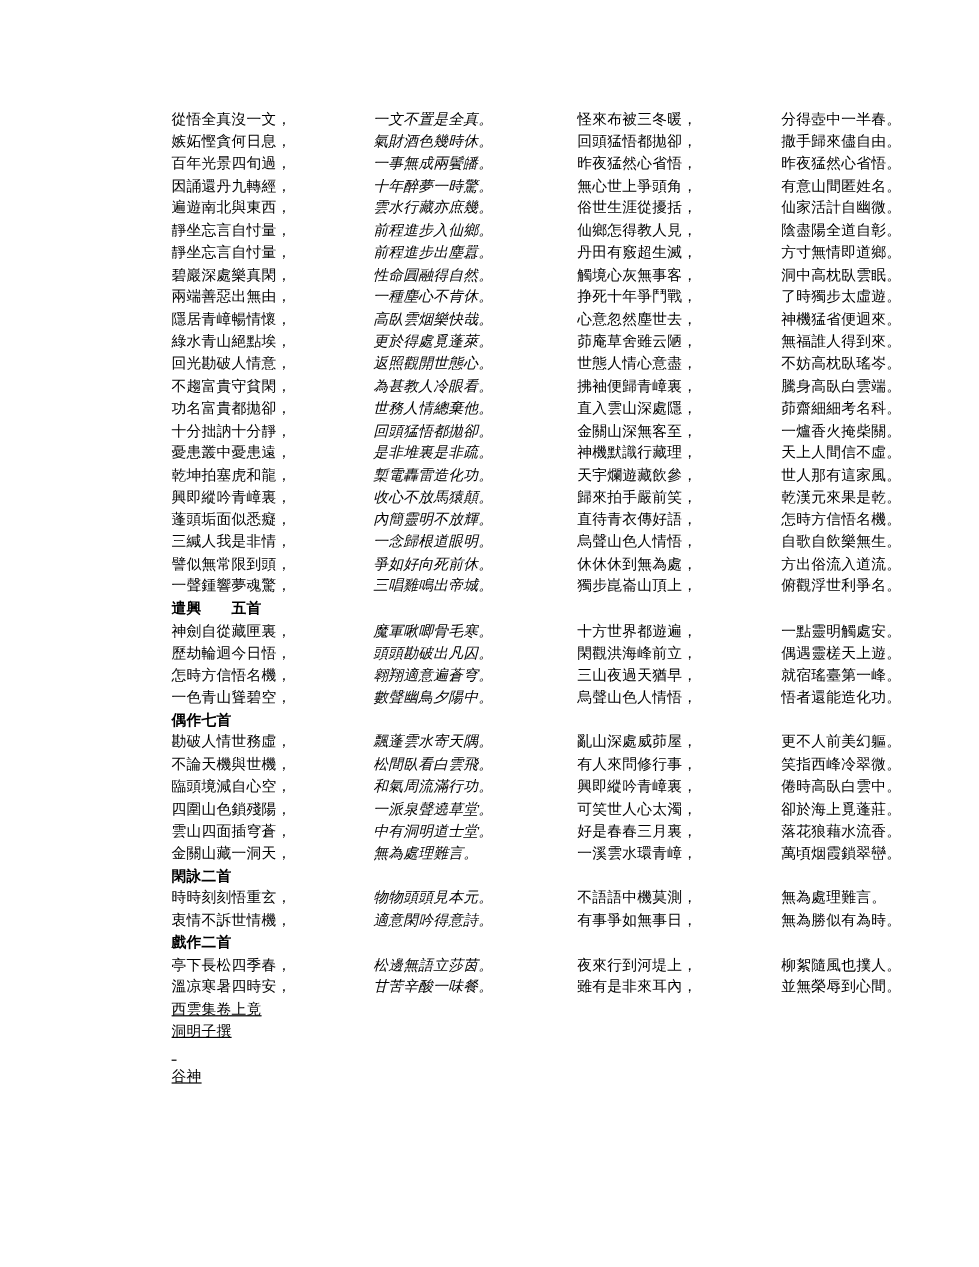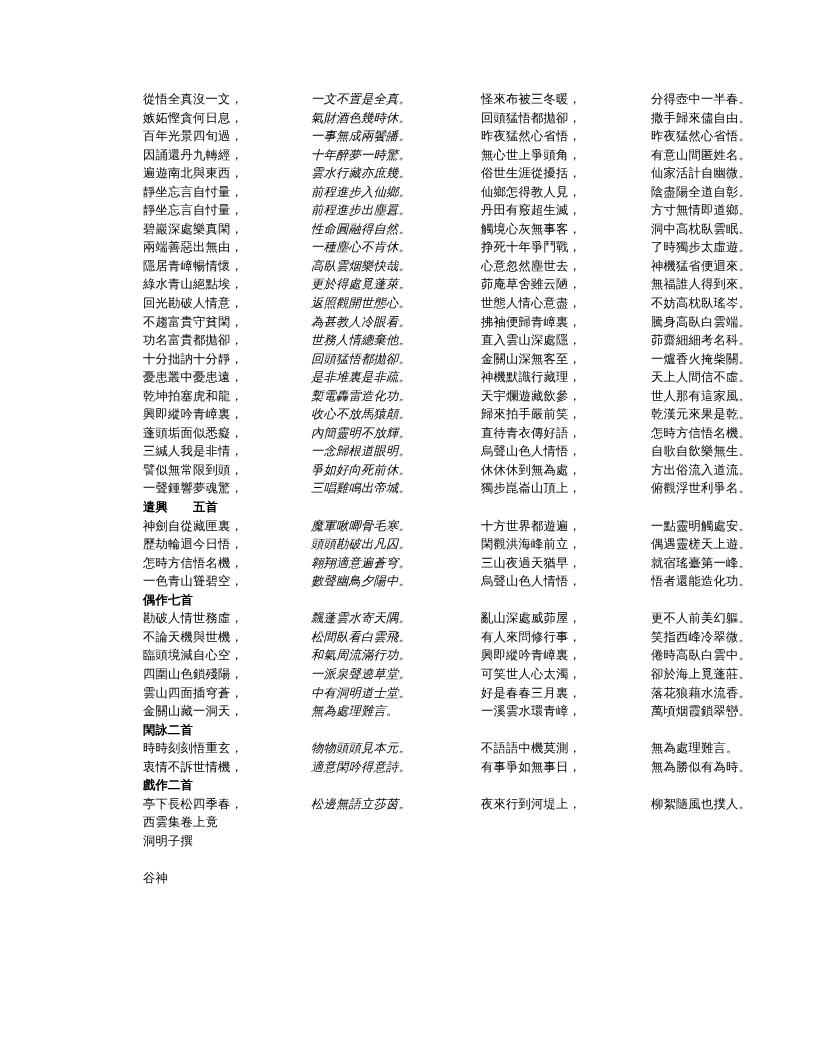--- a/index.html
+++ b/index.html
@@ -99,6 +99,7 @@
     <div class="heading-line">戲作二首</div>
 
     <div class="verse-line"><span class="col-a">亭下長松四季春，</span><span class="col-b">松邊無語立莎茵。</span><span class="col-c">夜來行到河堤上，</span><span>柳絮隨風也撲人。</span></div>
+    <div class="verse-line"><span class="col-a">溫凉寒暑四時安，</span><span class="col-b">甘苦辛酸一味餐。</span><span class="col-c">雖有是非來耳內，</span><span>並無榮辱到心間。</span></div>
 
     <div class="tail-line">西雲集卷上竟</div>
     <div class="tail-line">洞明子撰</div>

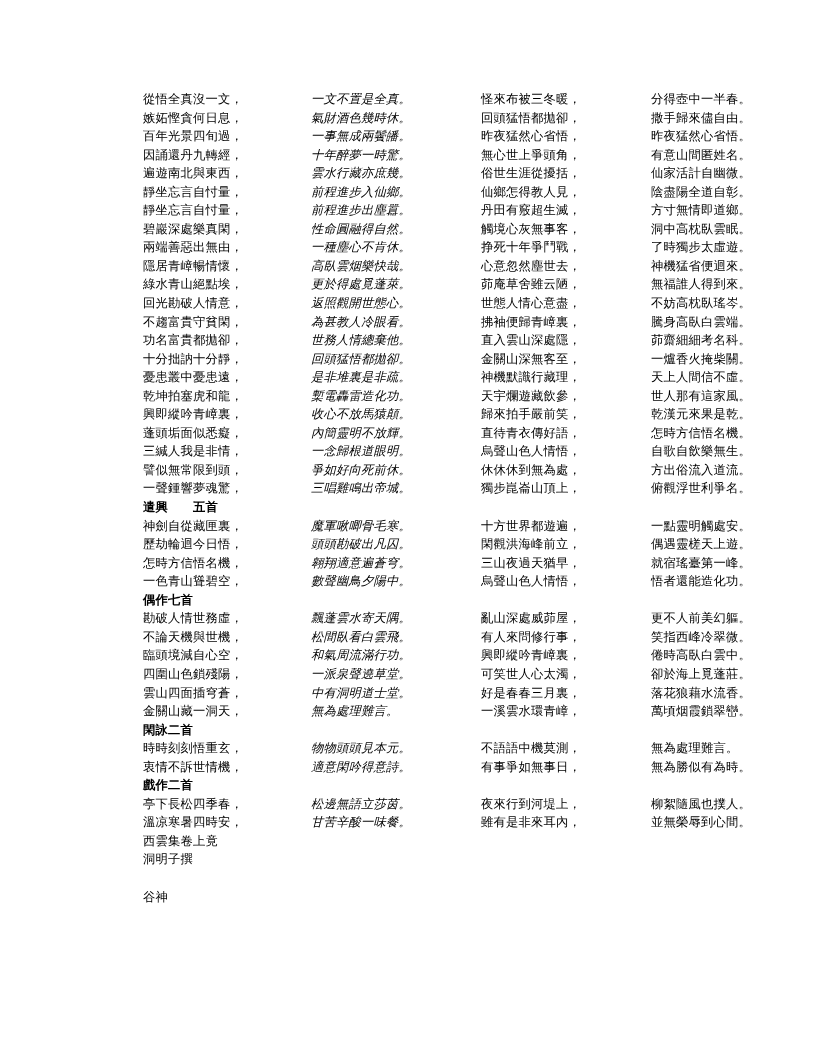--- a/index.html
+++ b/index.html
@@ -44,6 +44,7 @@
   .tail-line {
     white-space: pre;
     letter-spacing: 0.2px;
+    text-decoration: underline;
   }
 </style>
 </head>

